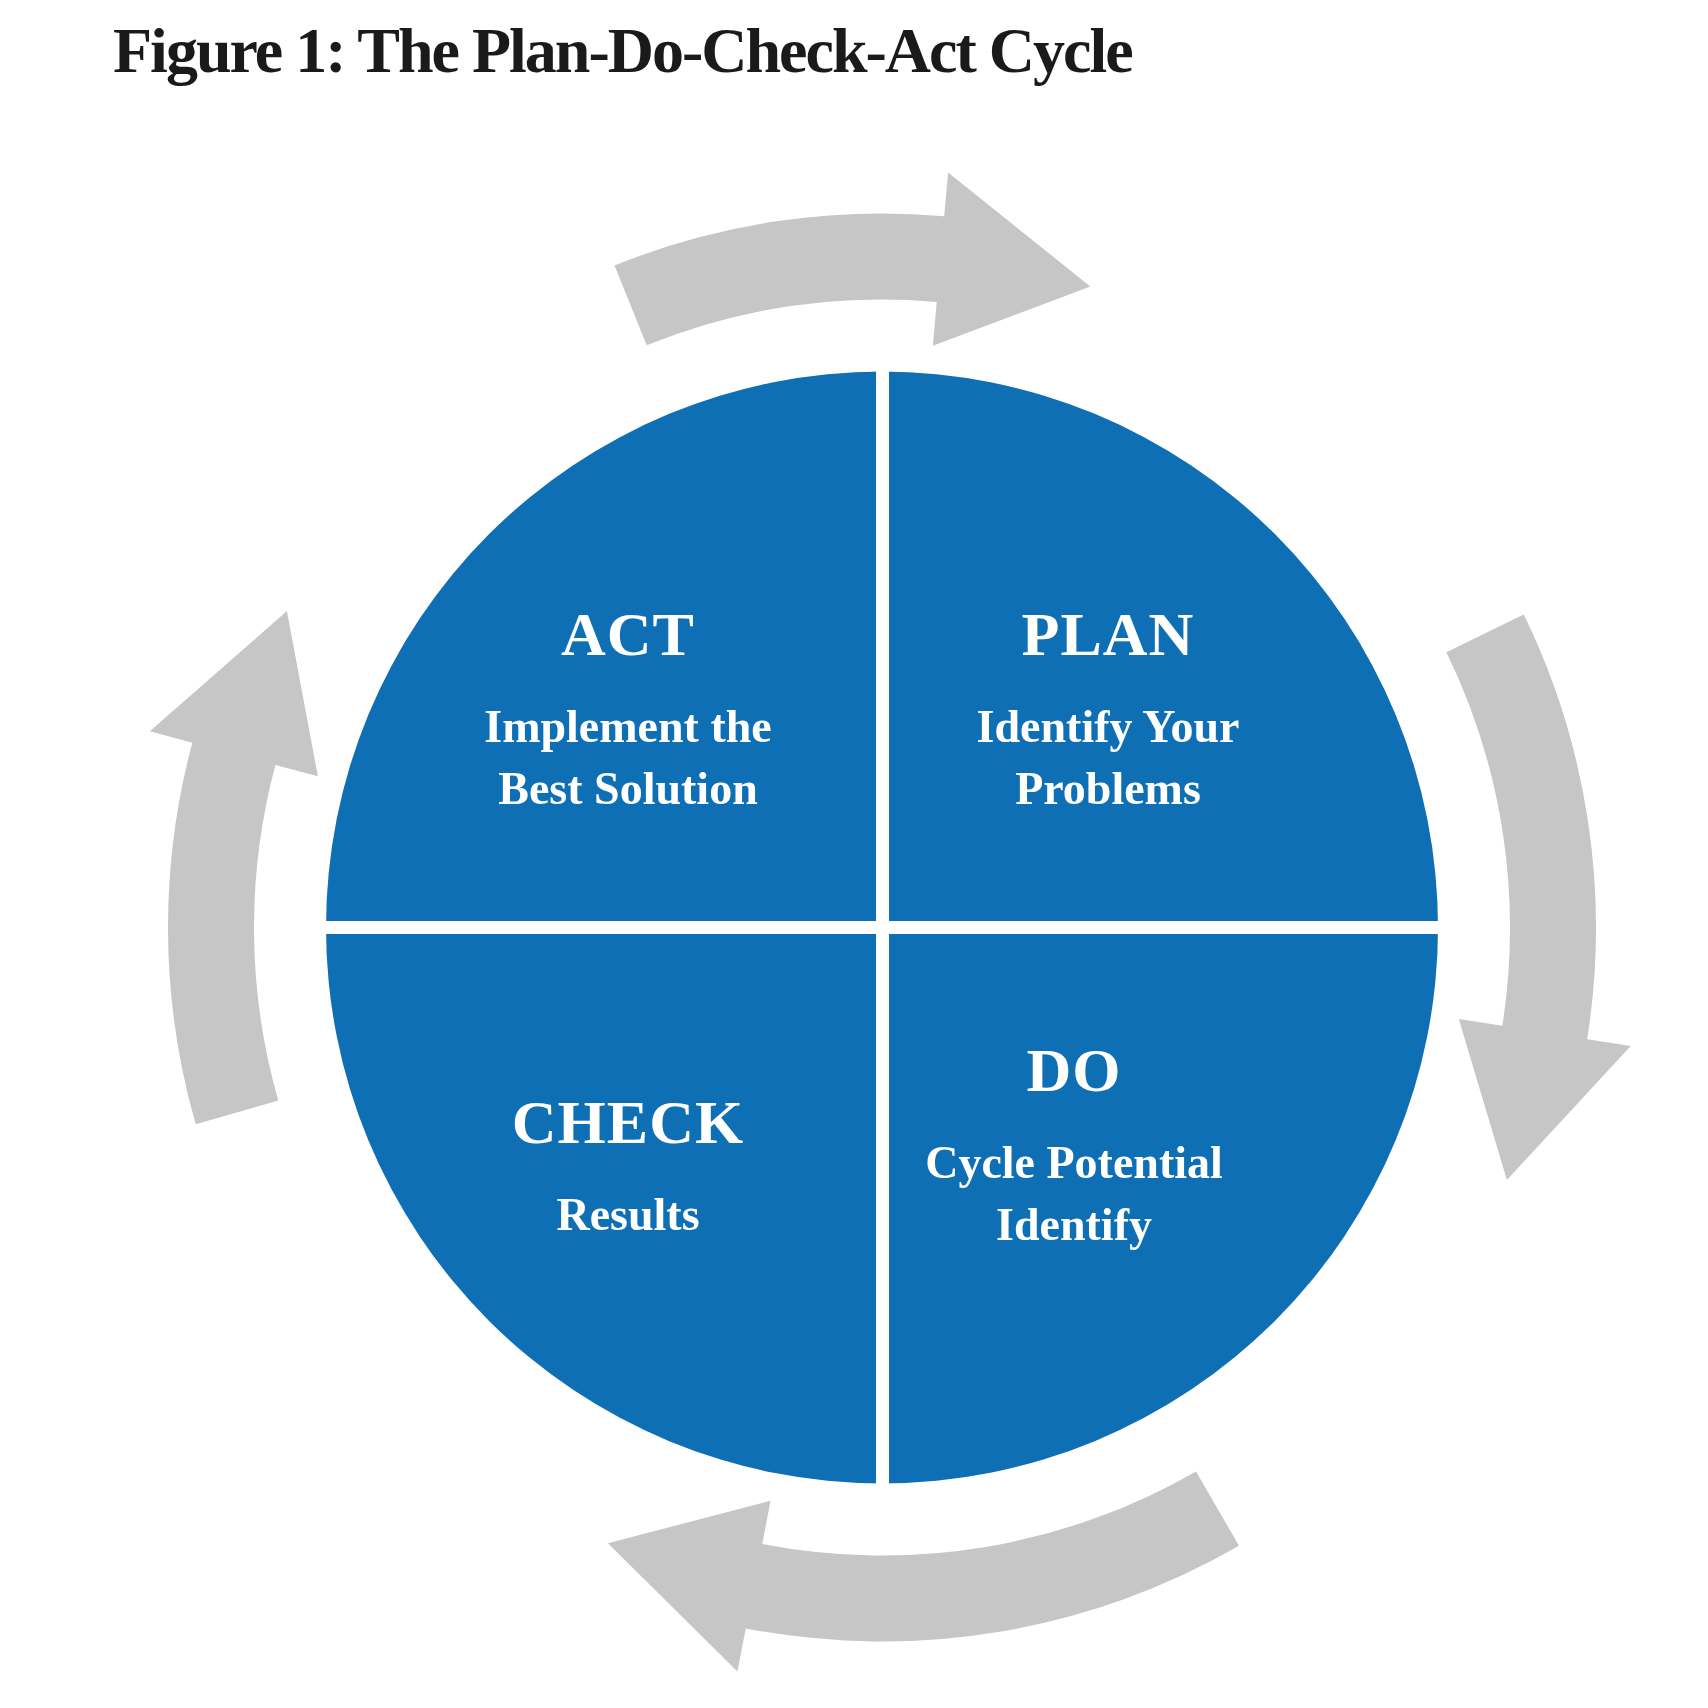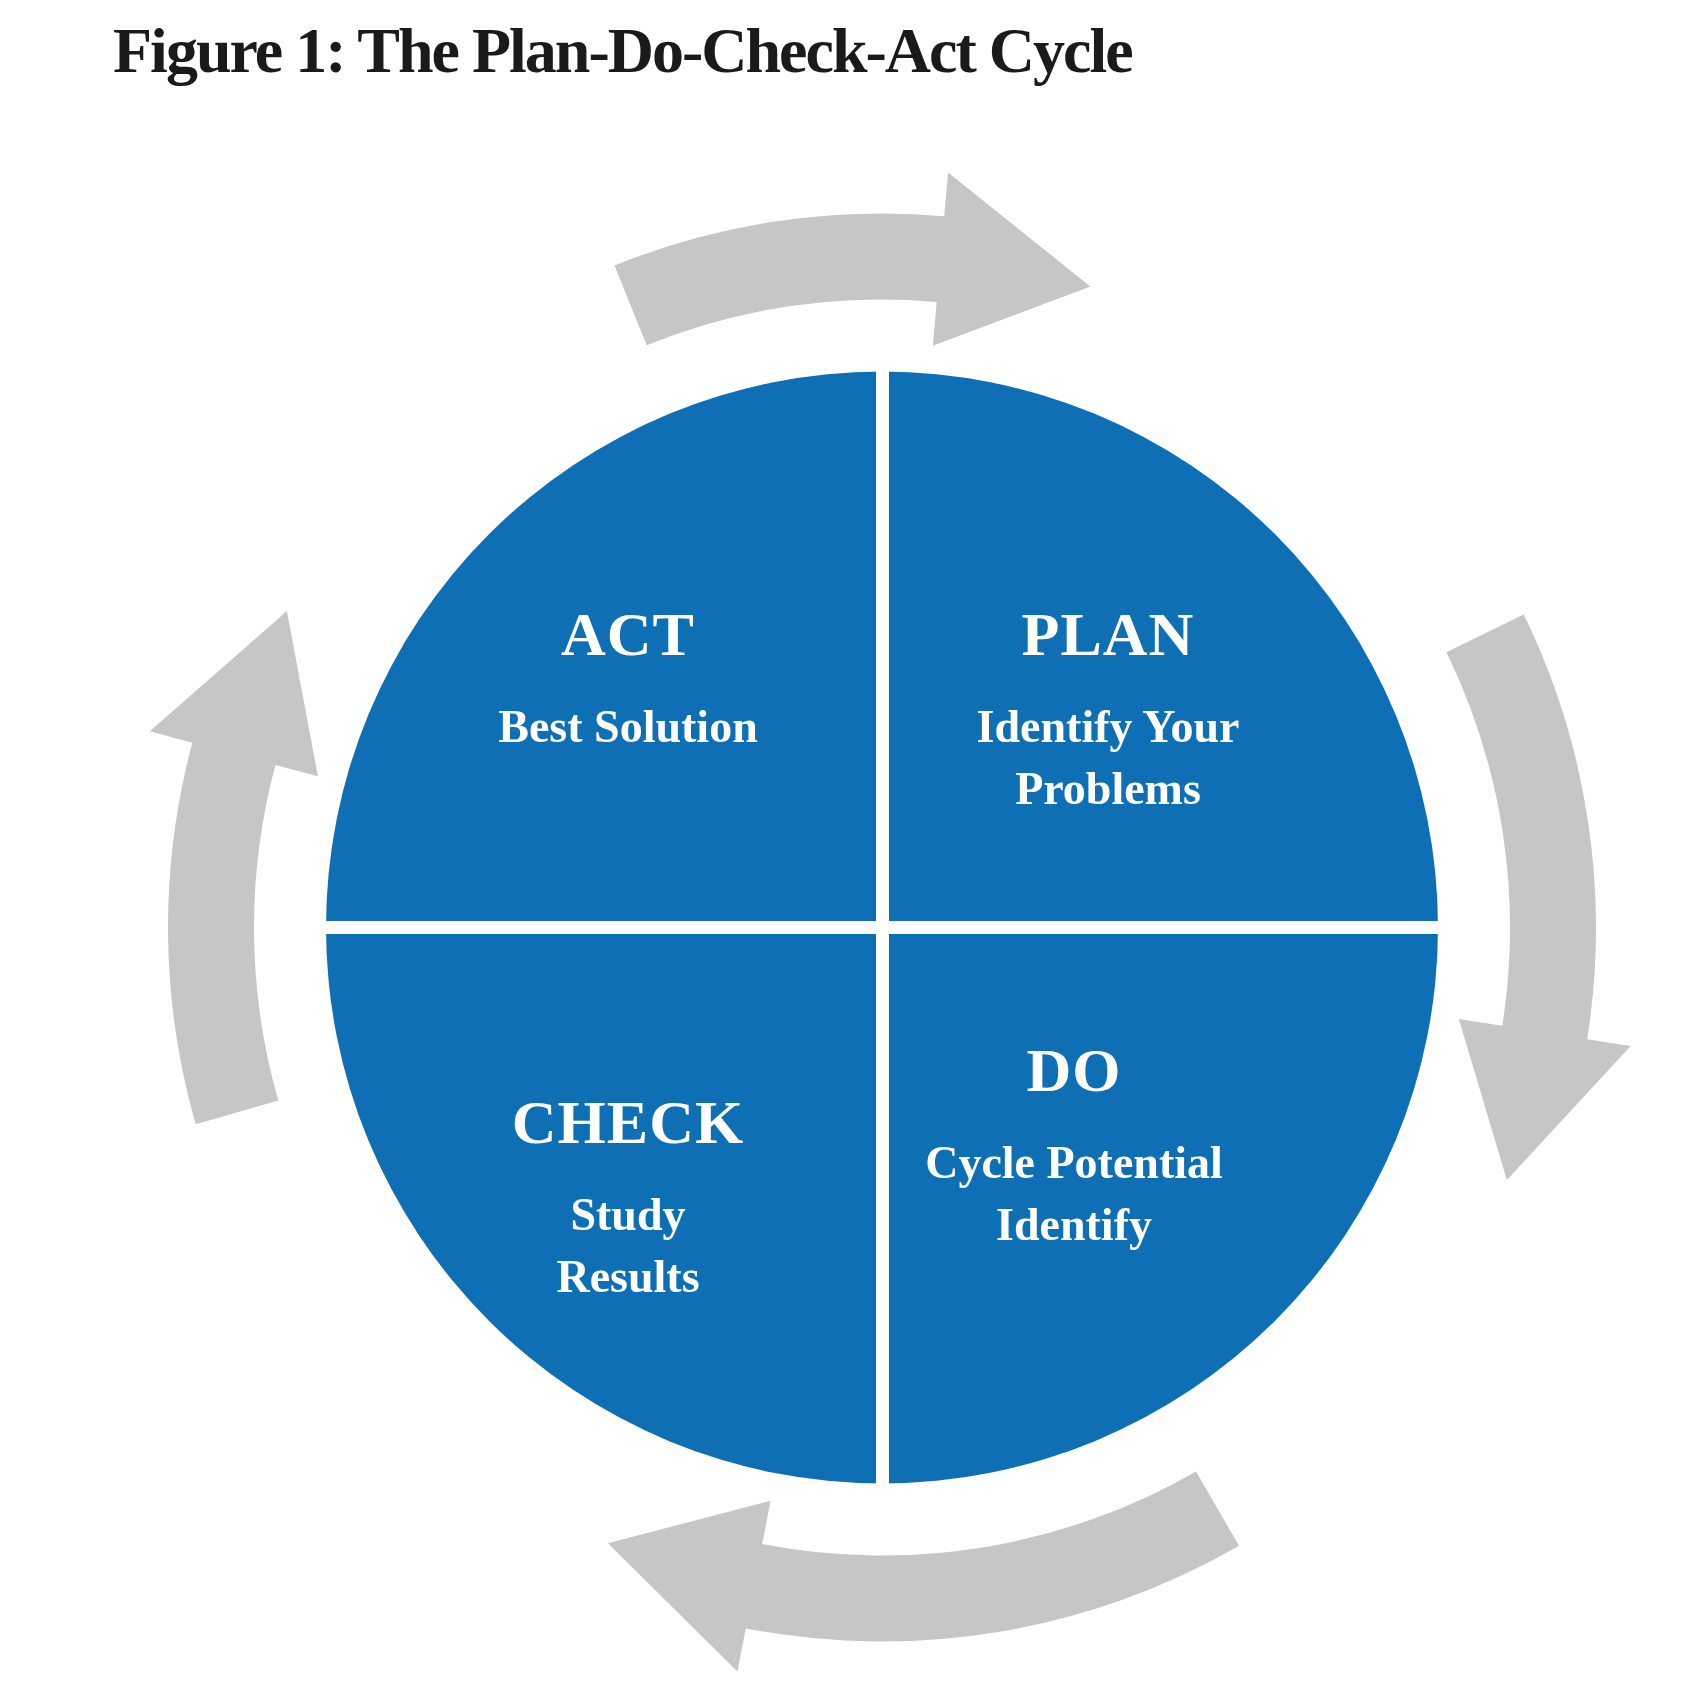--- a/index.html
+++ b/index.html
@@ -75,6 +75,7 @@
   <div class="q q-act">
     <div class="q-label">ACT</div>
     <div class="q-desc">
+      <div>Implement the</div>
       <div>Best Solution</div>
     </div>
   </div>

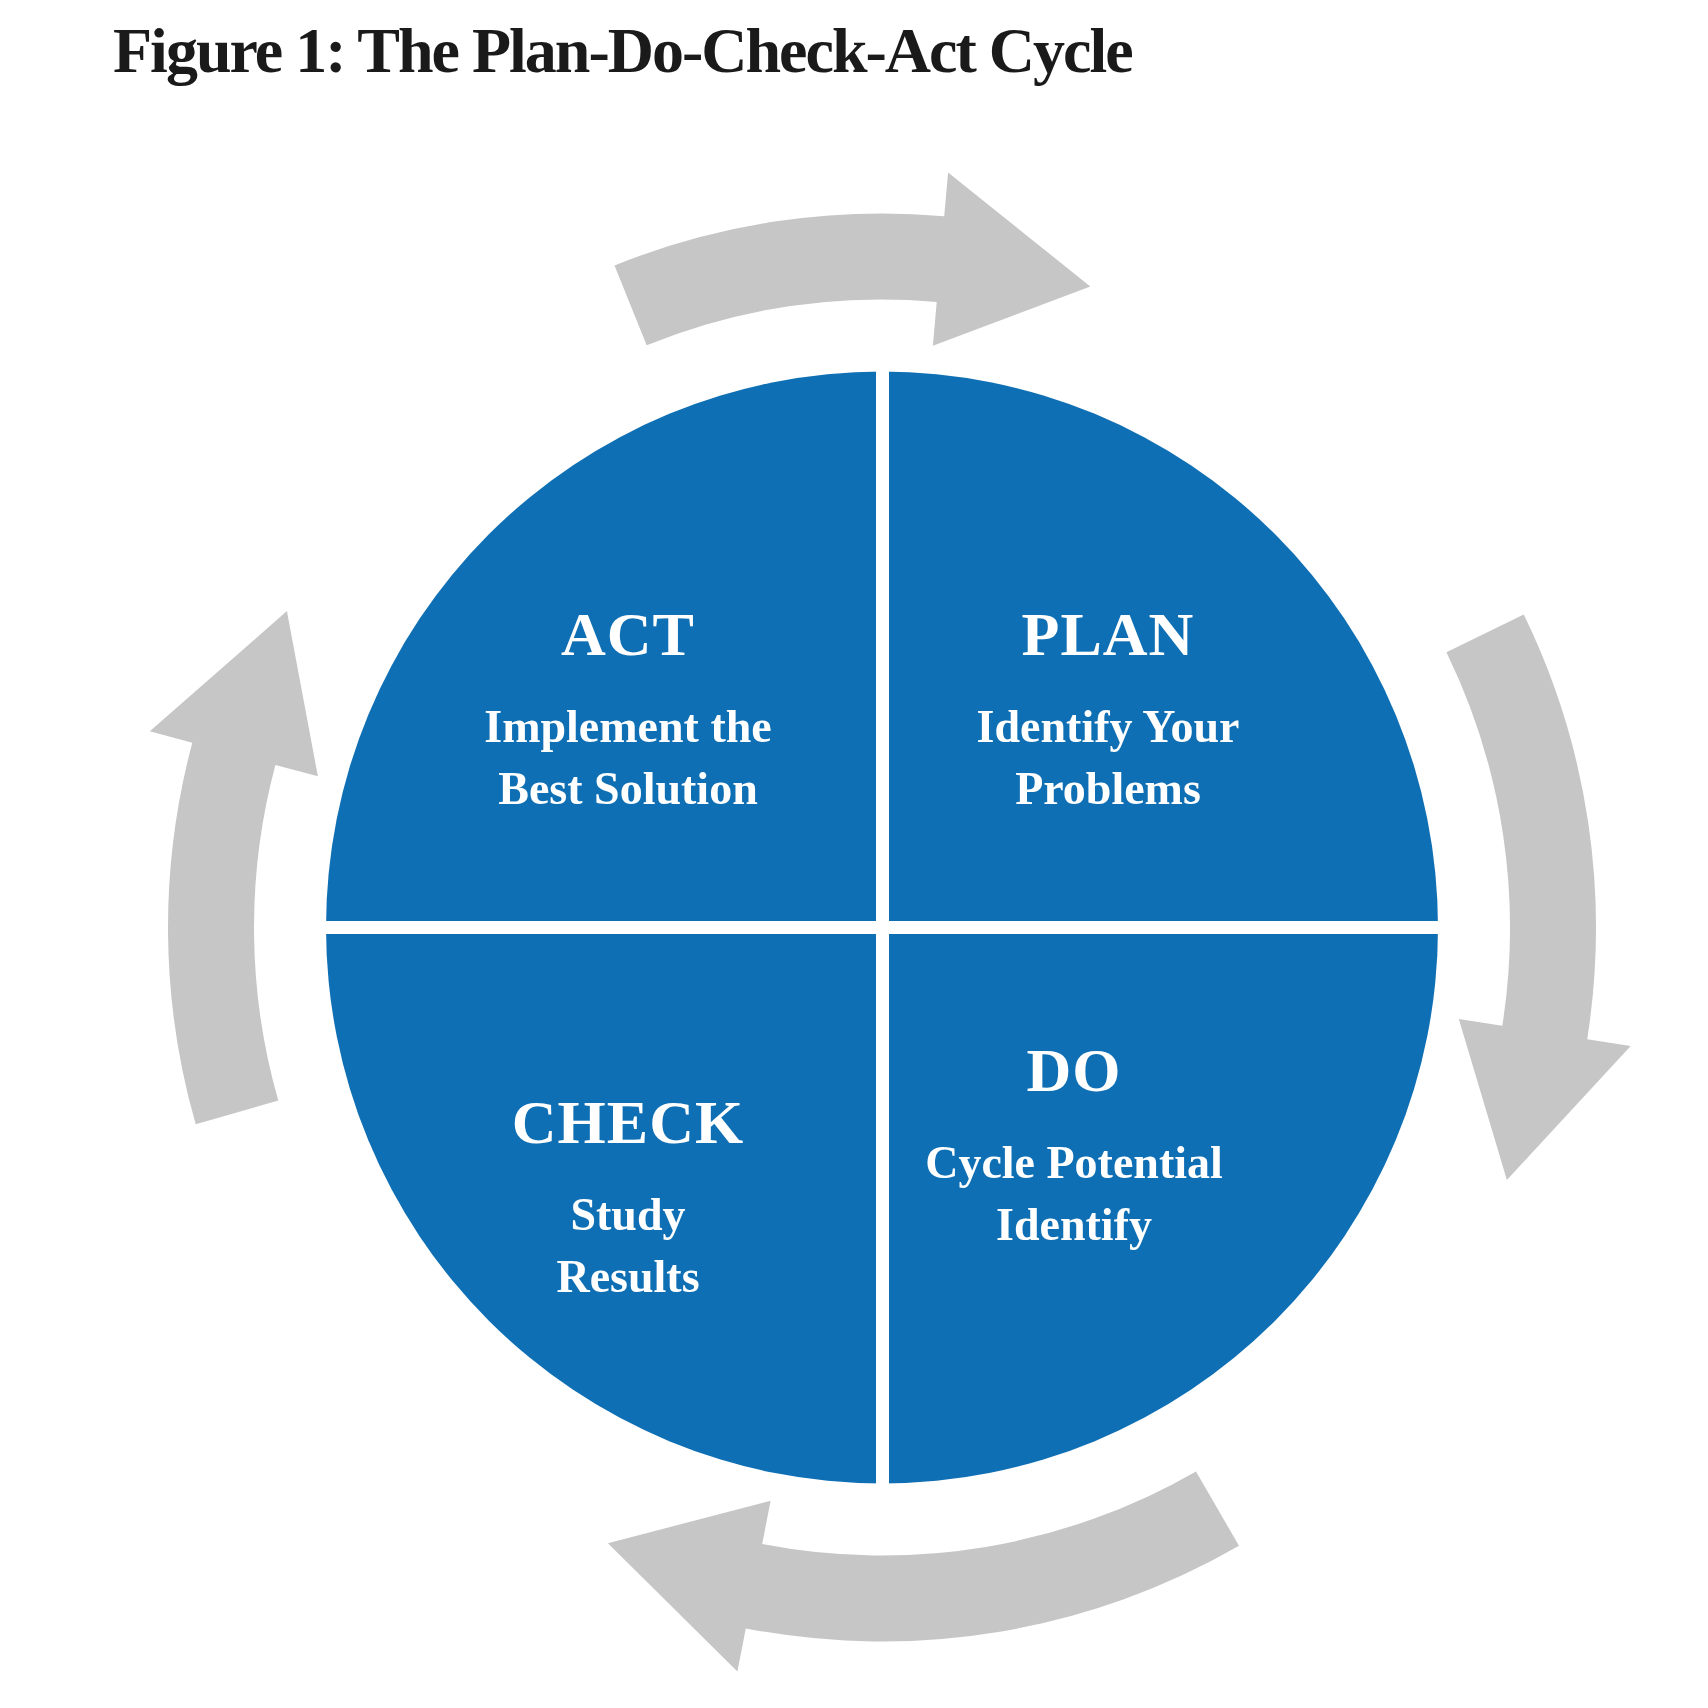--- a/index.html
+++ b/index.html
@@ -91,7 +91,6 @@
   <div class="q q-check">
     <div class="q-label">CHECK</div>
     <div class="q-desc">
-      <div>Study</div>
       <div>Results</div>
     </div>
   </div>

